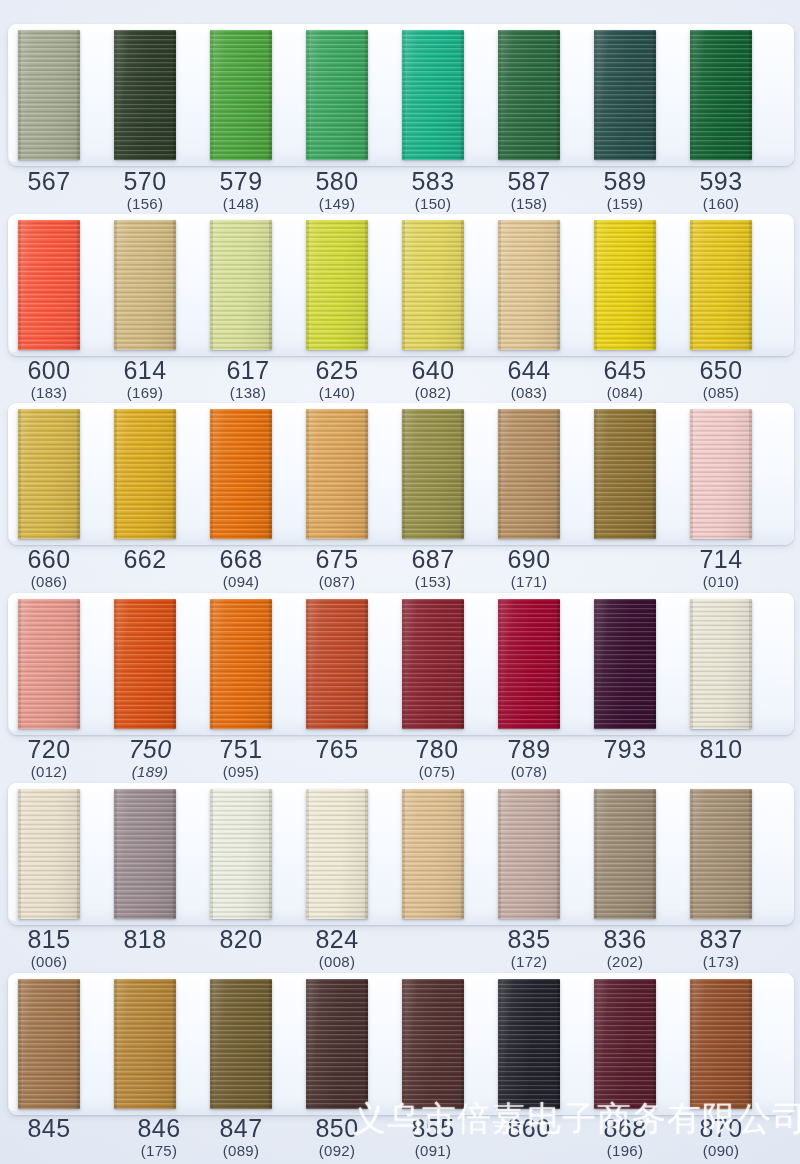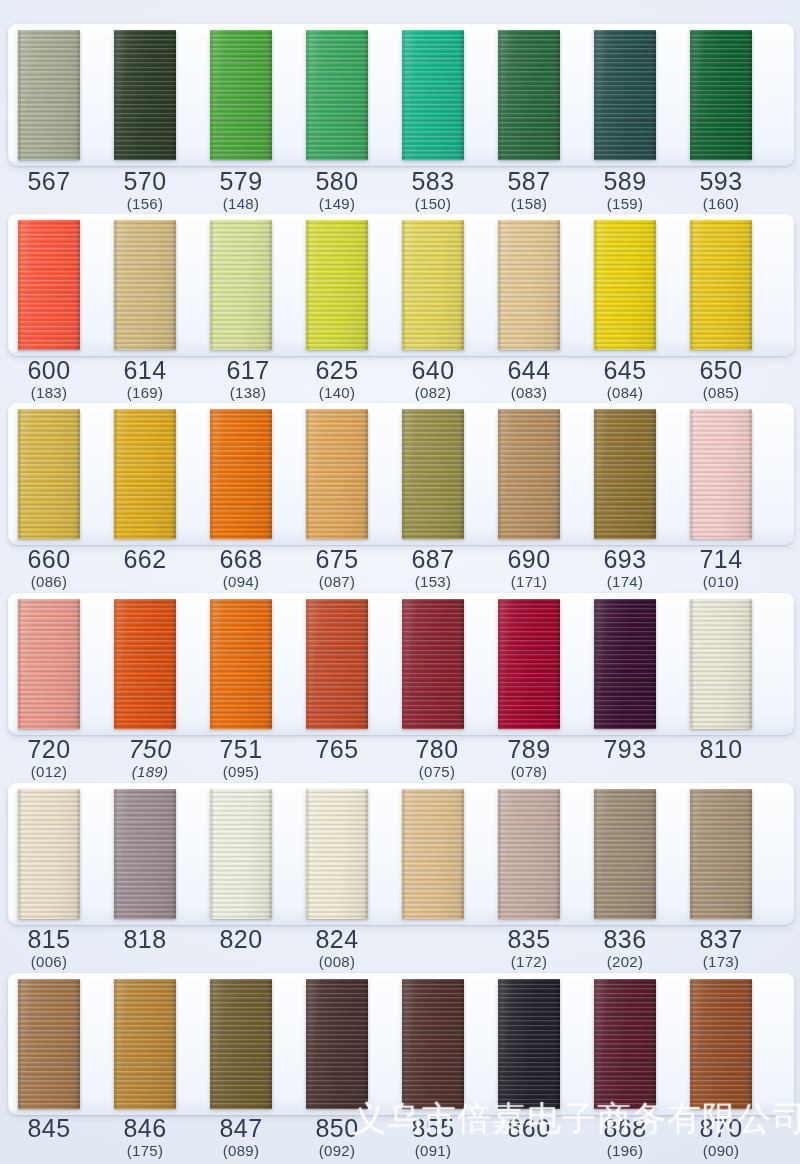--- a/index.html
+++ b/index.html
@@ -431,10 +431,6 @@
             <span class="code">690</span>
             <span class="sub">(171)</span>
           </div>
-          <div class="label" style="left: 577px;">
-            <span class="code">693</span>
-            <span class="sub">(174)</span>
-          </div>
           <div class="label" style="left: 673px;">
             <span class="code">714</span>
             <span class="sub">(010)</span>

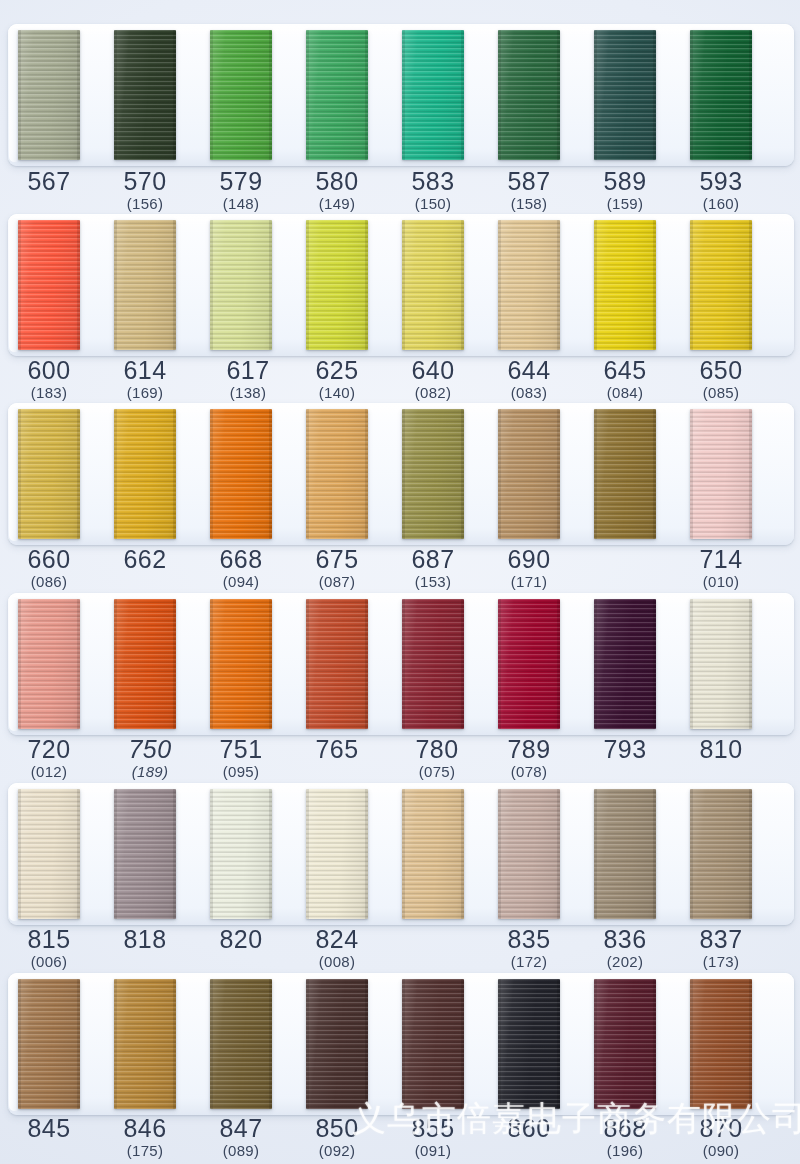--- a/index.html
+++ b/index.html
@@ -658,7 +658,7 @@
           <div class="label" style="left: 1px;">
             <span class="code">845</span>
           </div>
-          <div class="label" style="left: 97px;">
+          <div class="label" style="left: 111px;">
             <span class="code">846</span>
             <span class="sub">(175)</span>
           </div>

